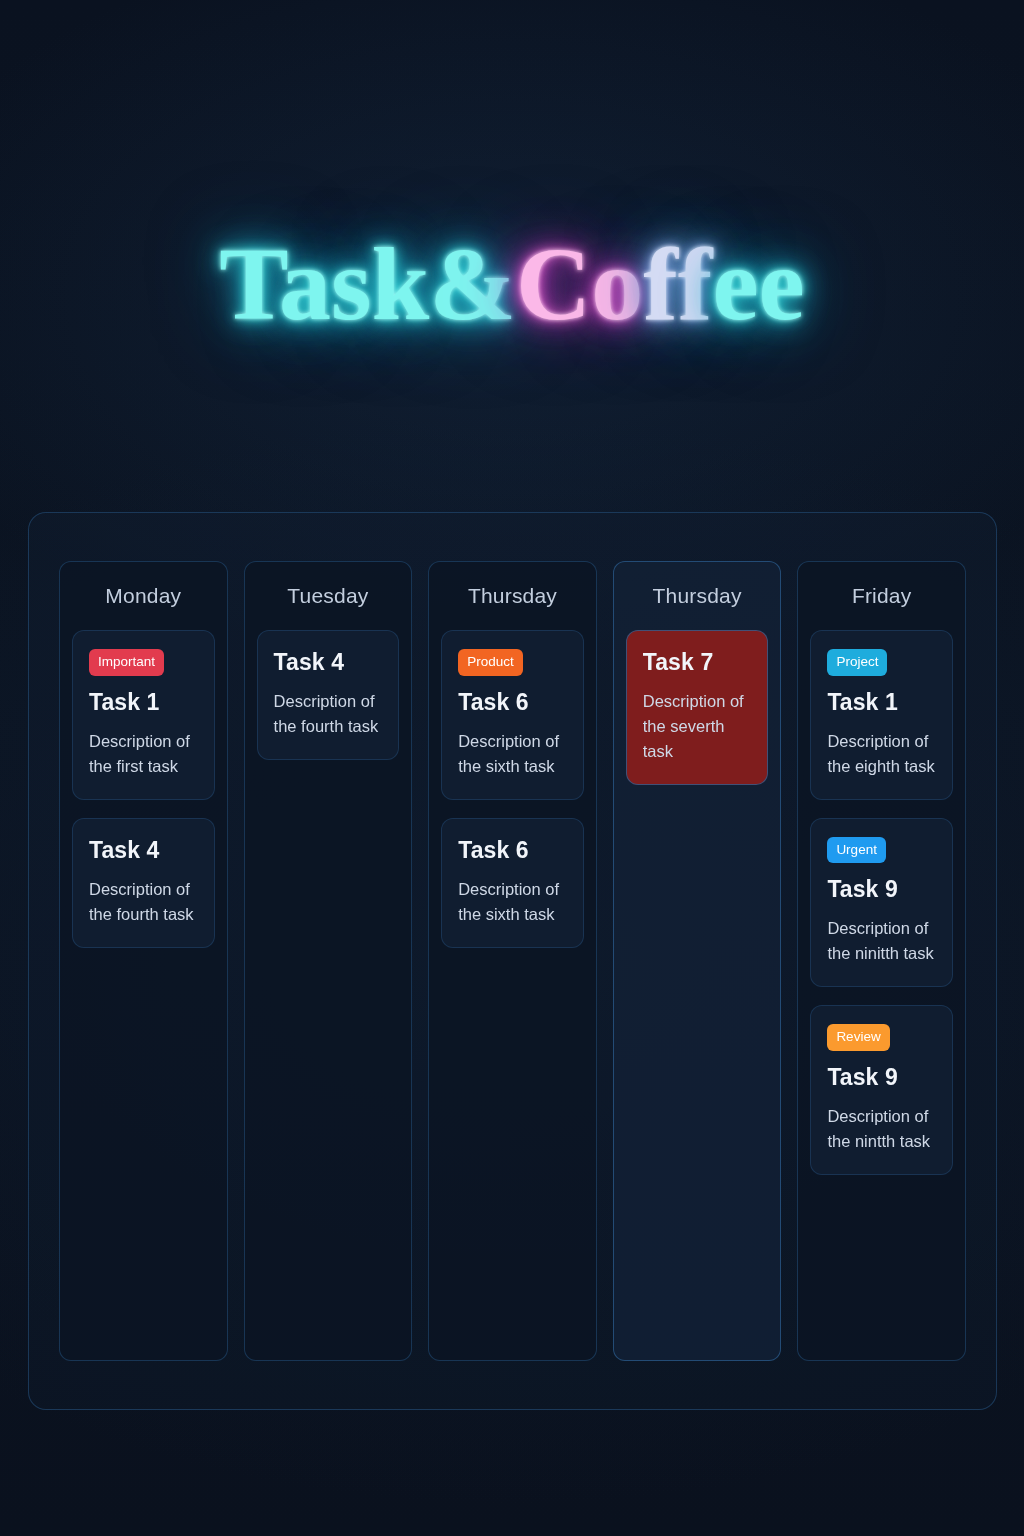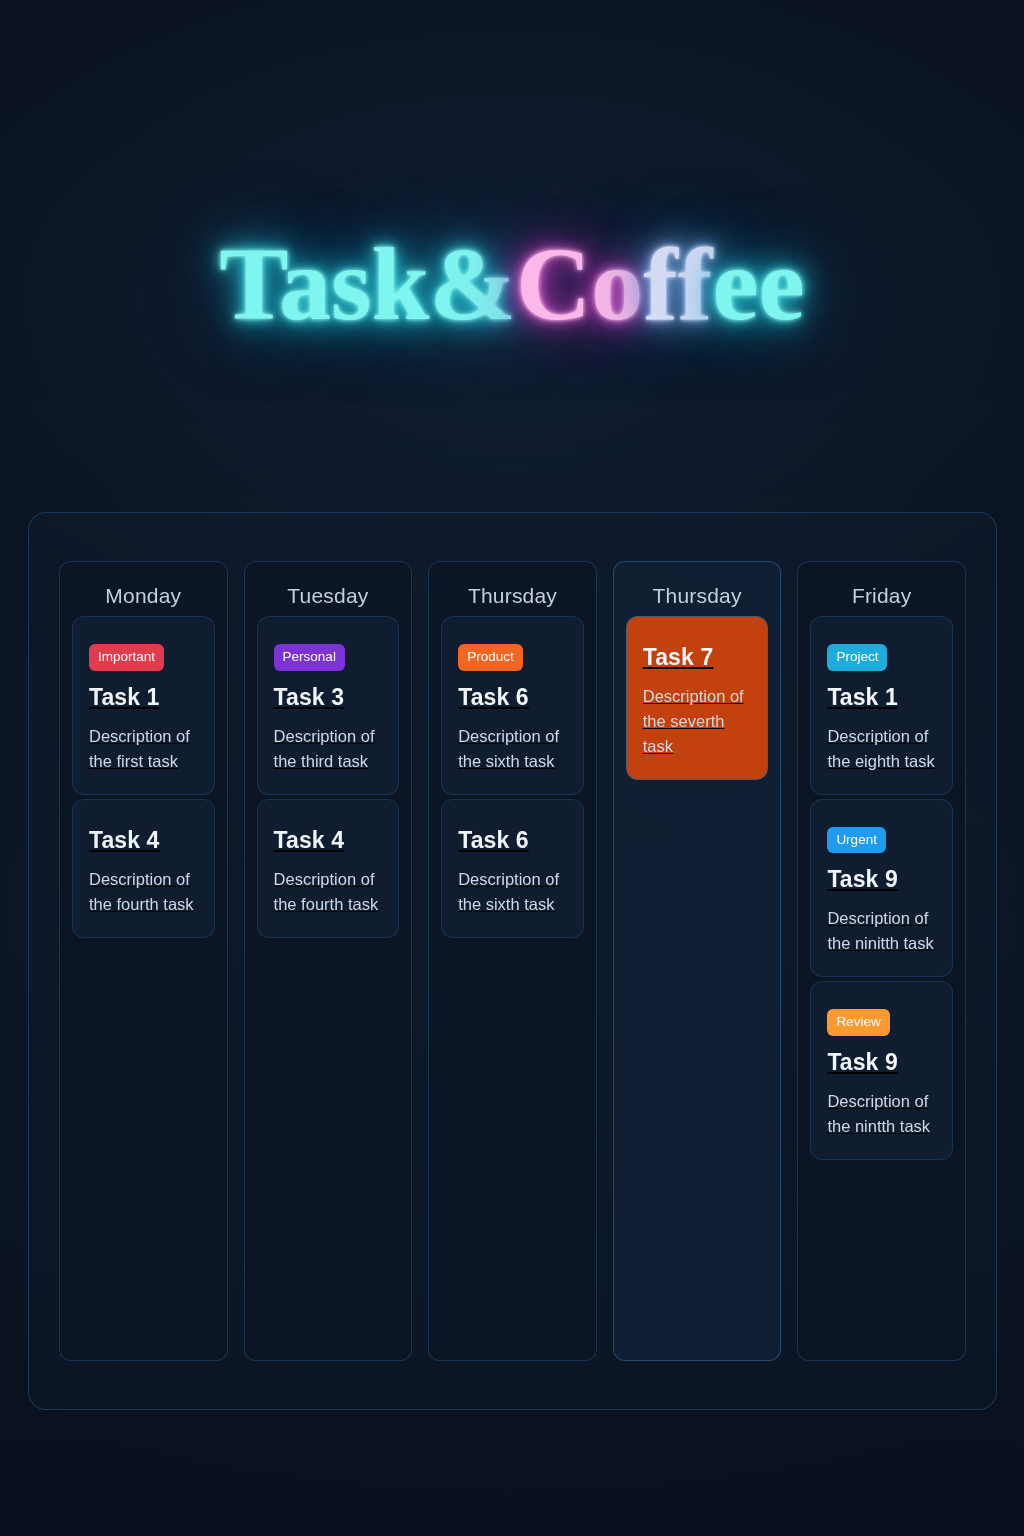--- a/index.html
+++ b/index.html
@@ -98,7 +98,7 @@
     padding:22px 12px 14px 12px;
     display:flex;
     flex-direction:column;
-    gap:4px;
+    gap:18px;
   }
   .day-column.is-active {
     background:rgba(17,31,52,0.92);

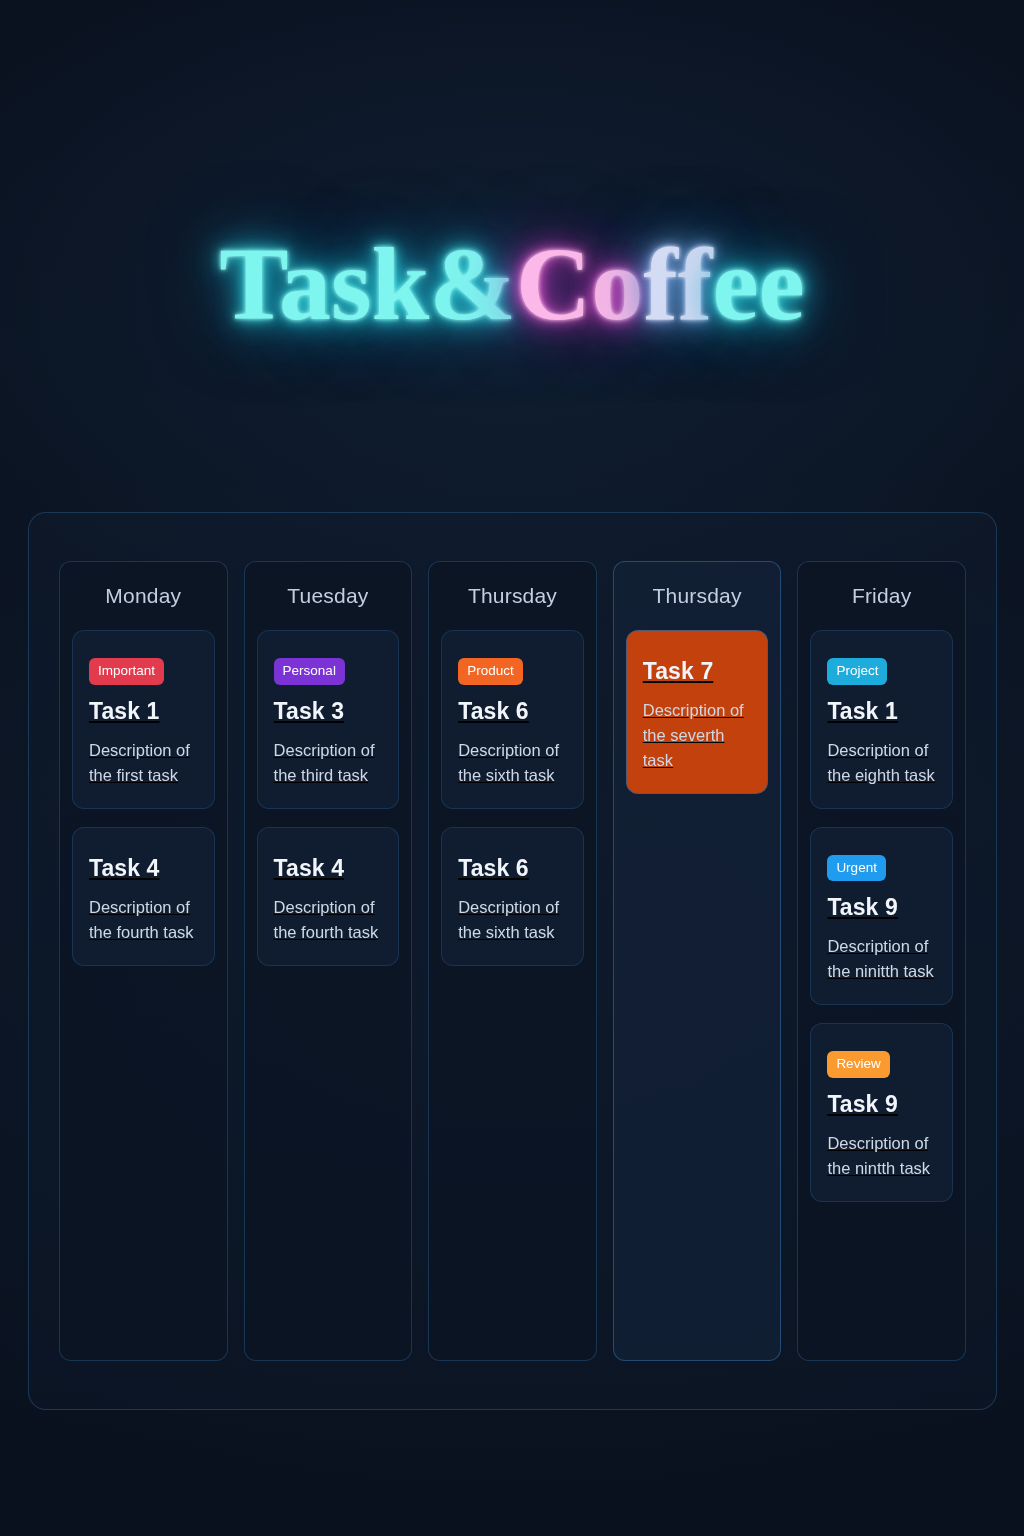--- a/index.html
+++ b/index.html
@@ -118,8 +118,7 @@
     background:#101d30;
     border:1px solid rgba(34,74,116,0.5);
     border-radius:12px;
-    padding:27px 16px 20px 16px;
-    text-decoration:underline;
+    padding:18px 16px 20px 16px;
   }
   .task-card.is-active {
     background:#c2410c;

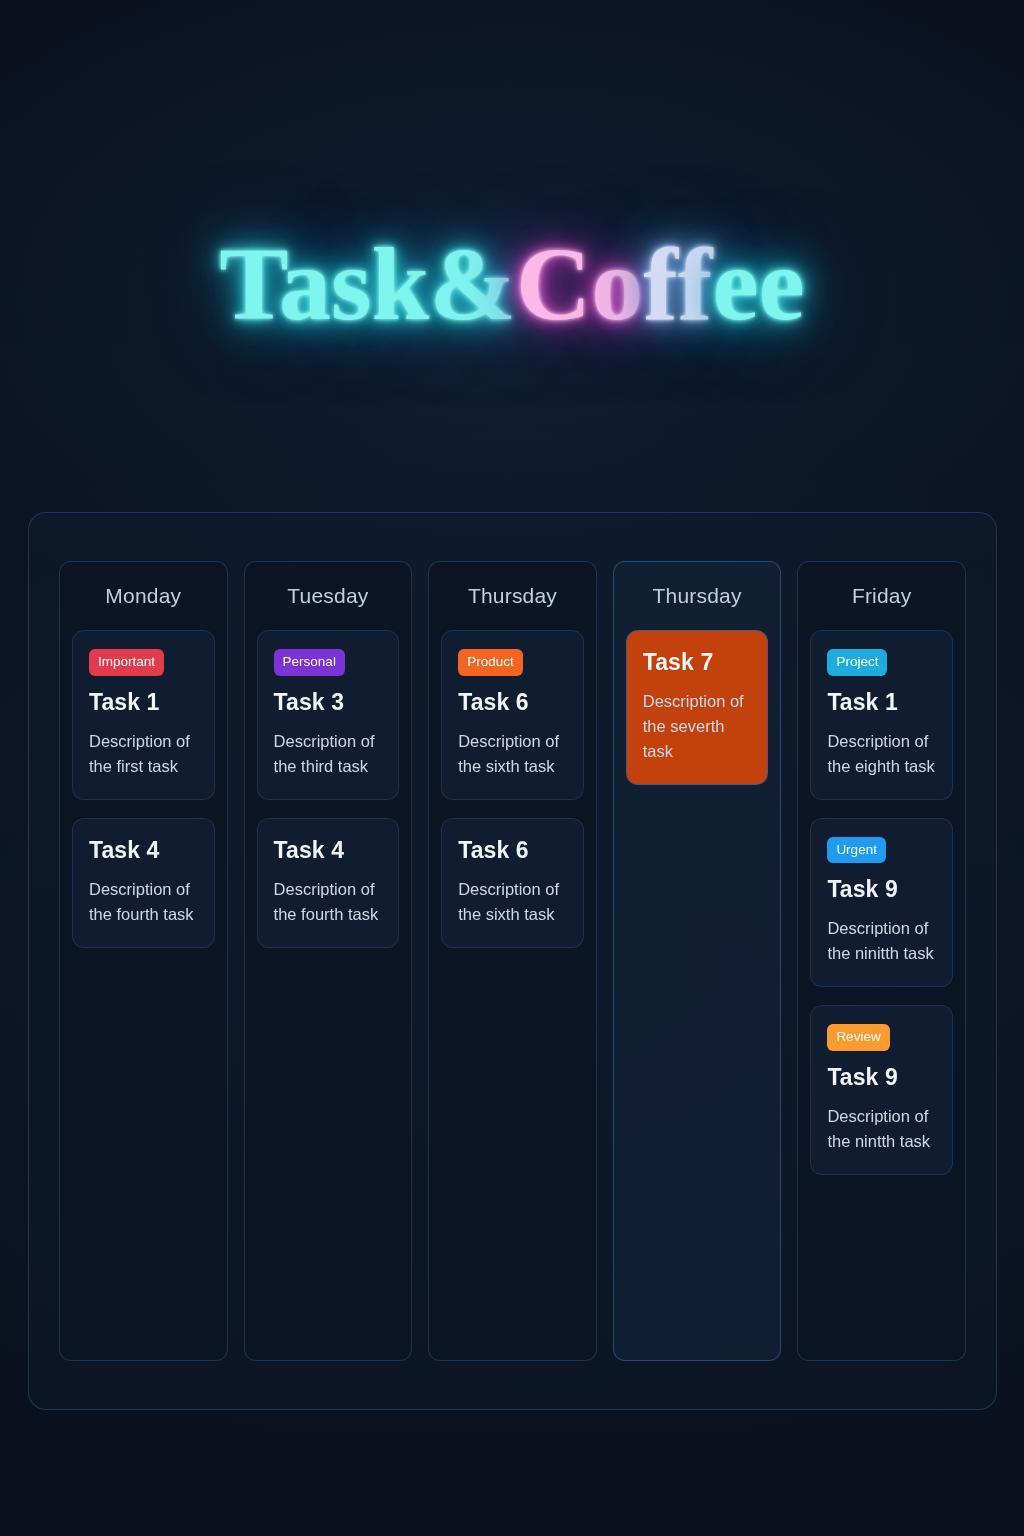--- a/index.html
+++ b/index.html
@@ -171,7 +171,6 @@
     </div>
     <div class="day-column">
       <div class="day-header">Tuesday</div>
-      <div class="task-card"><span class="task-badge" style="background: rgb(124, 51, 214);">Personal</span><div class="task-title">Task 3</div><div class="task-desc">Description of the third task</div></div>
       <div class="task-card">
         <div class="task-title">Task 4</div>
         <div class="task-desc">Description of the fourth task</div>

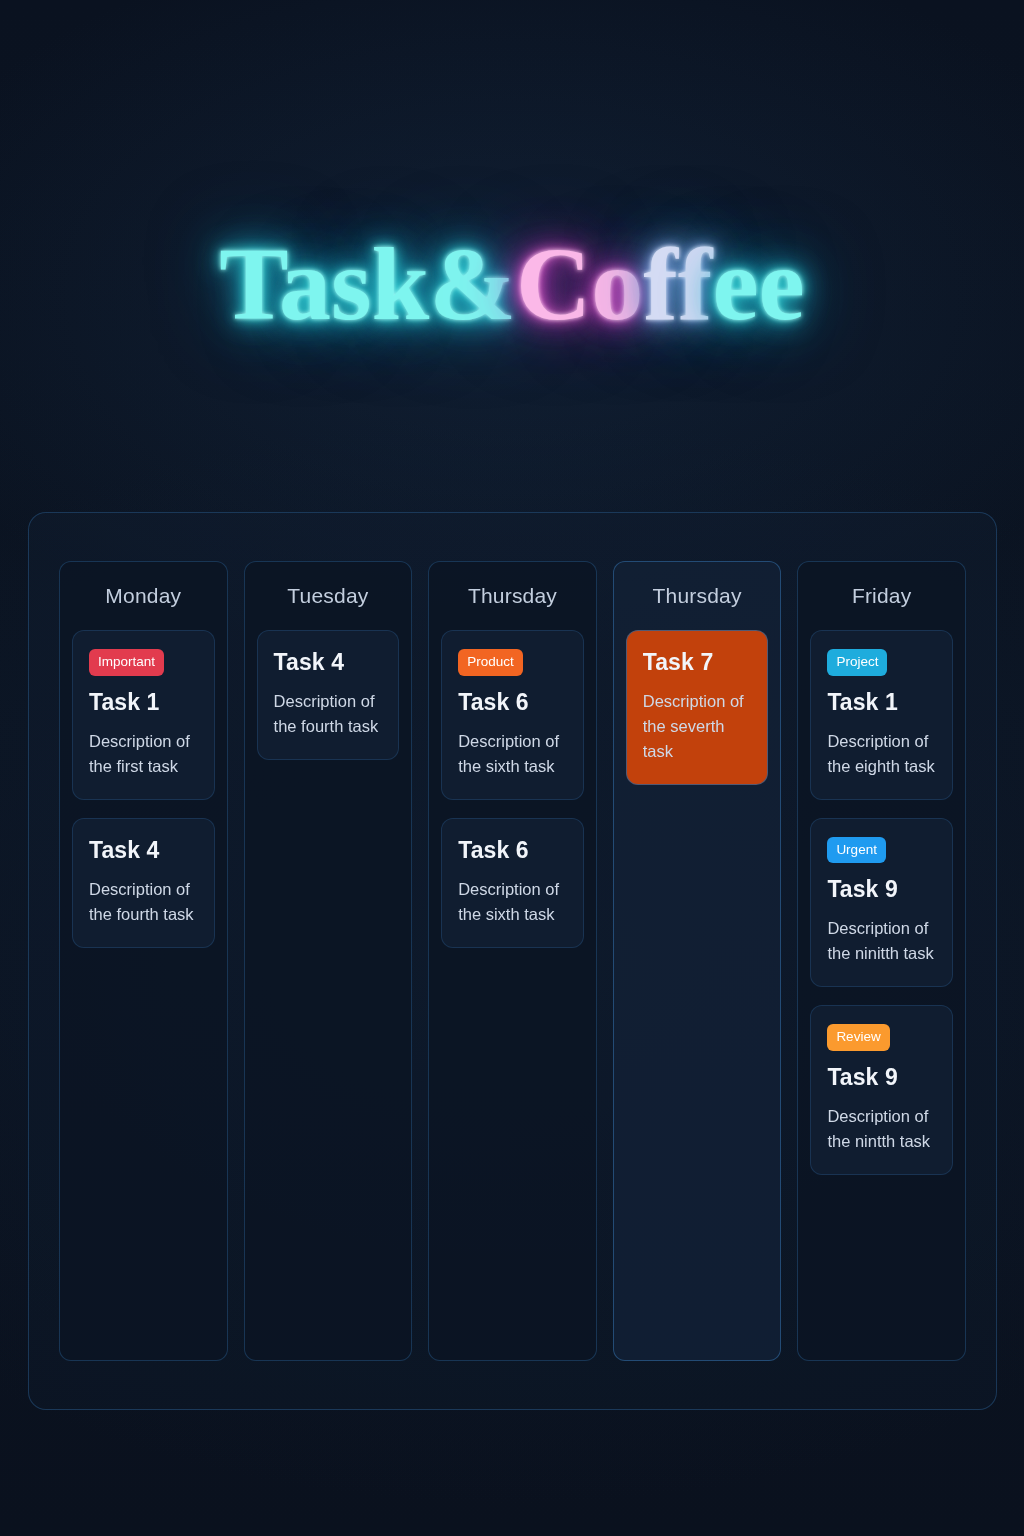--- a/index.html
+++ b/index.html
@@ -121,7 +121,7 @@
     padding:18px 16px 20px 16px;
   }
   .task-card.is-active {
-    background:#c2410c;
+    background:#7f1d1d;
     border-color:rgba(46,98,148,0.75);
   }
 

